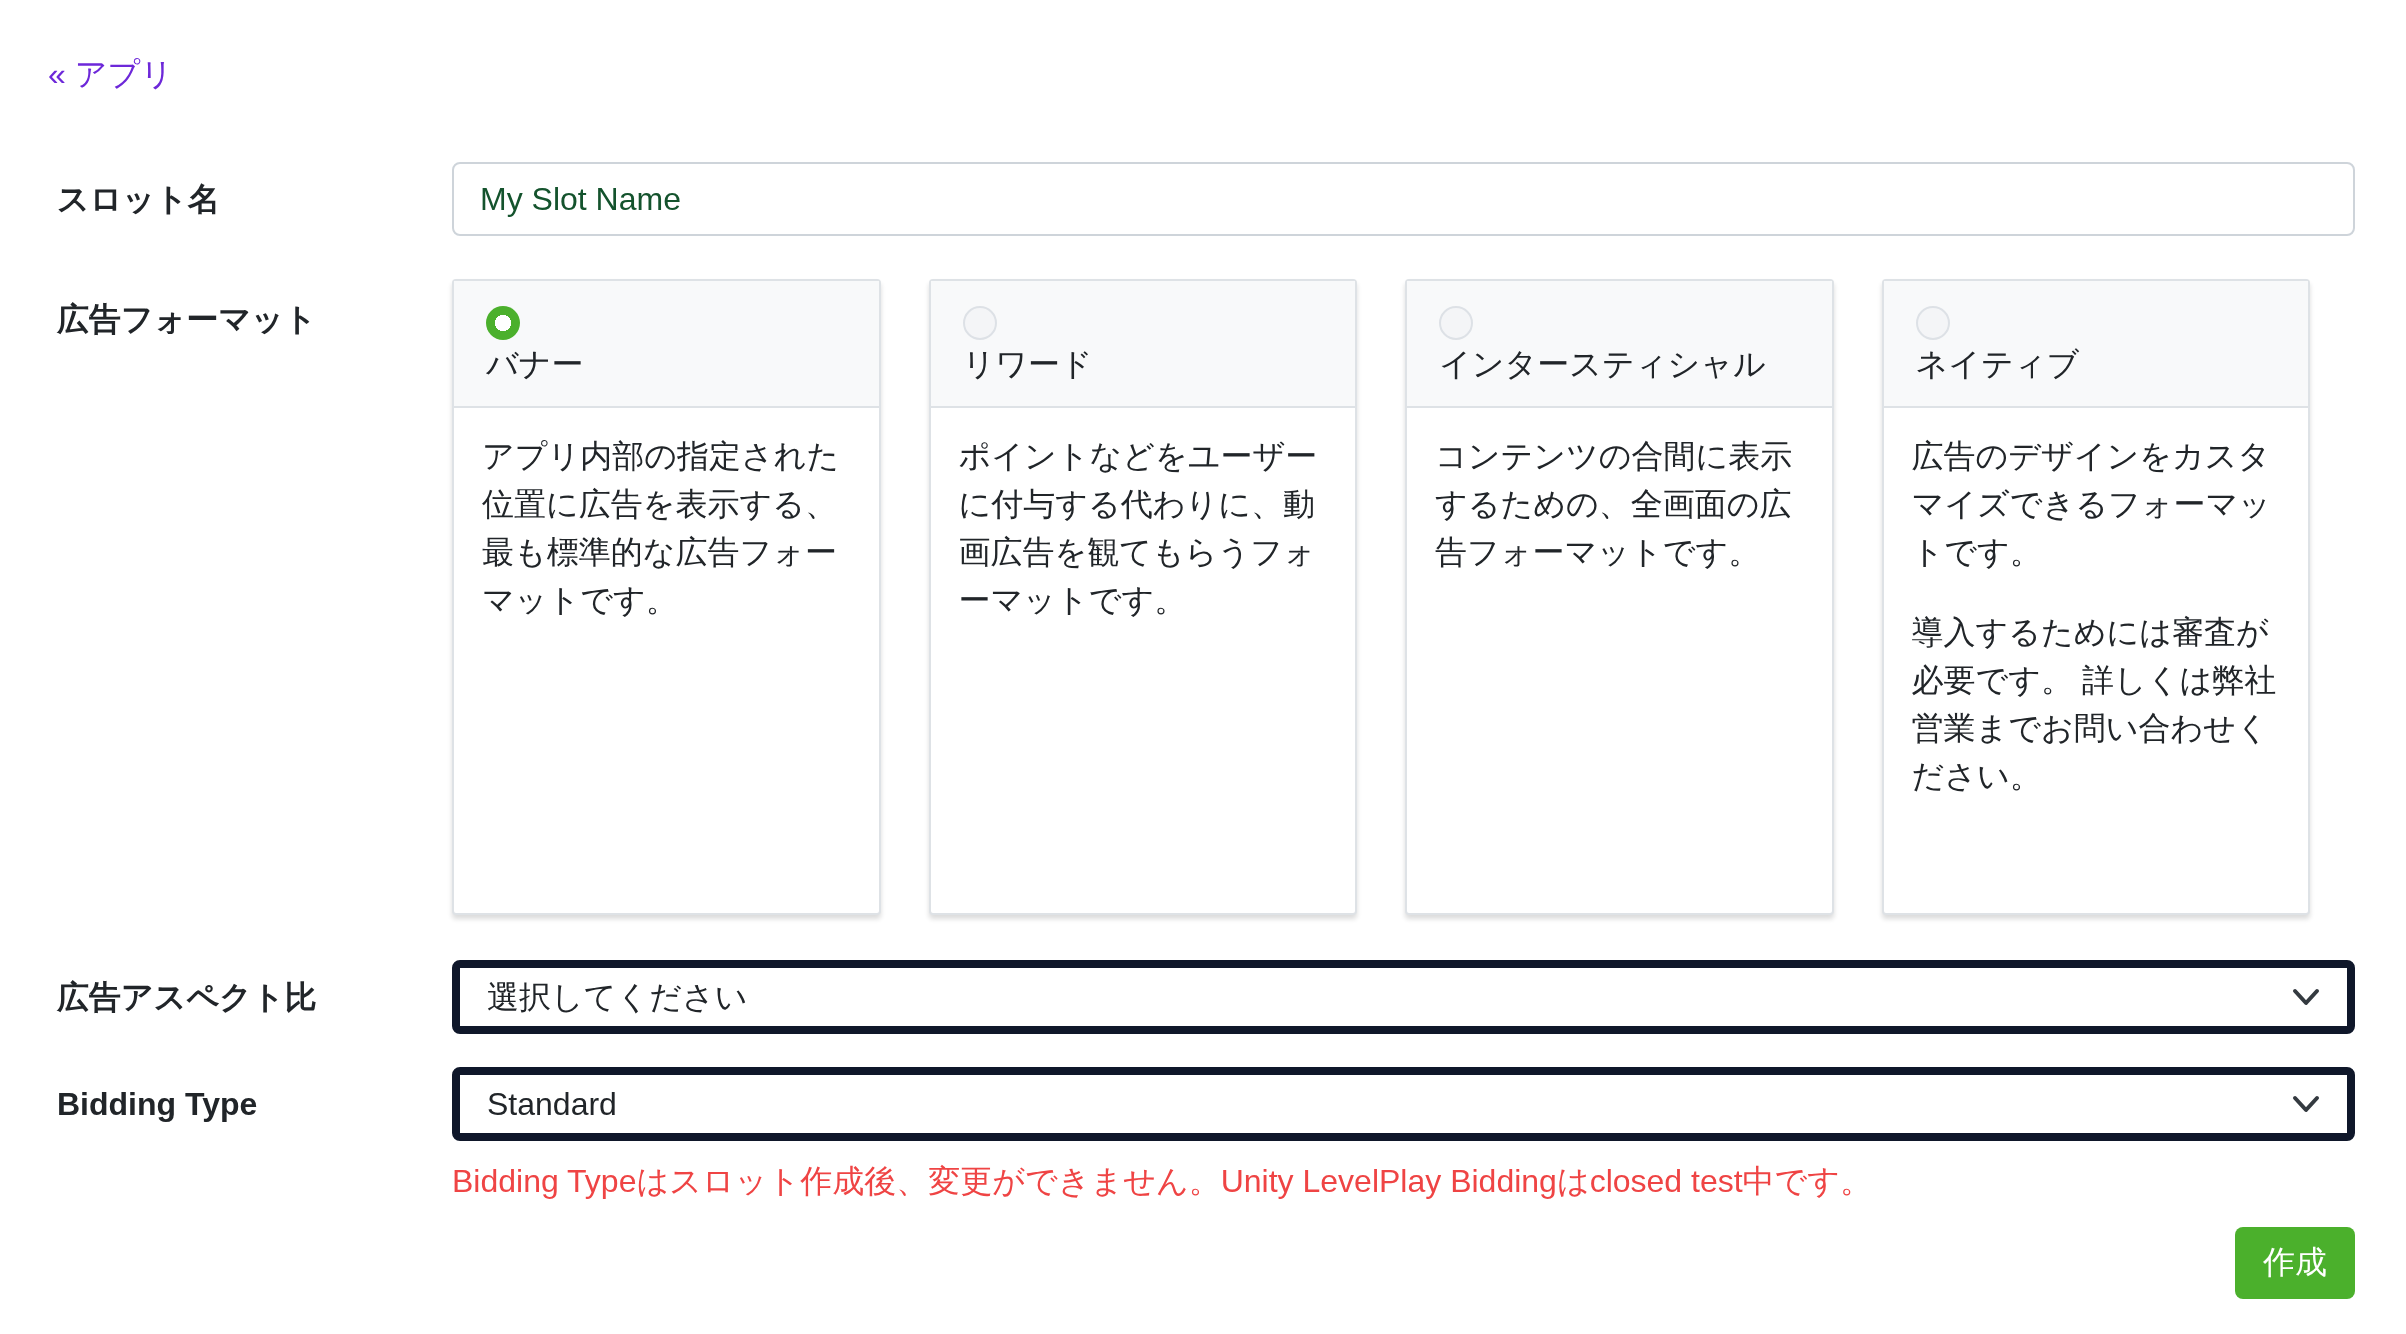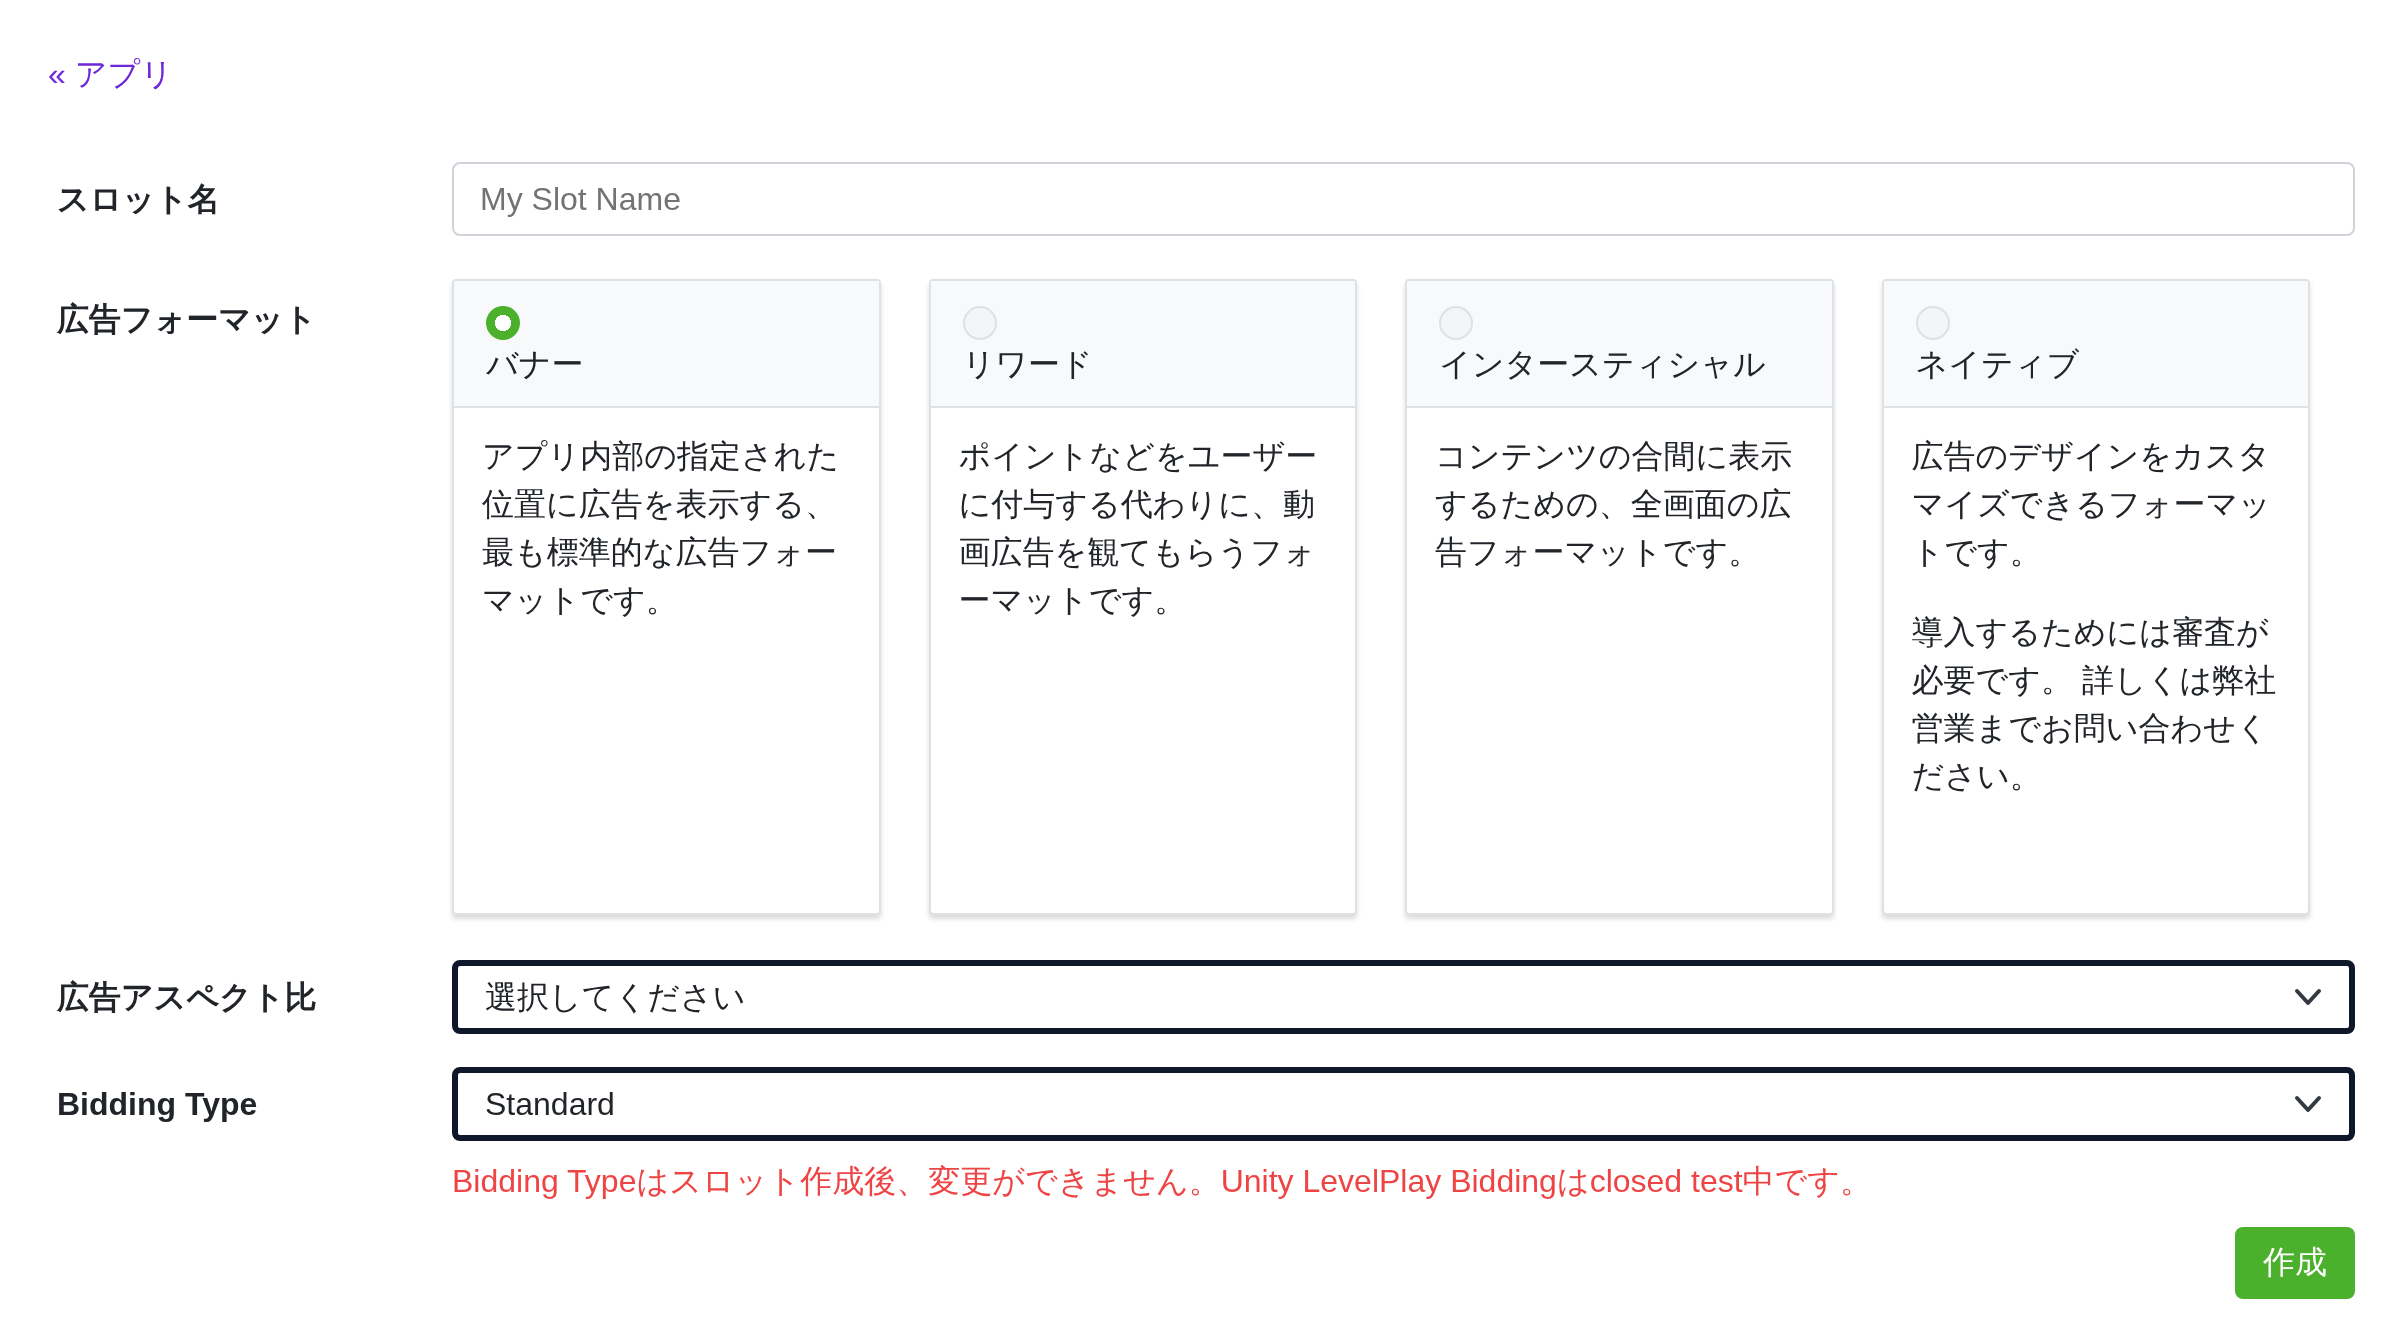--- a/index.html
+++ b/index.html
@@ -43,7 +43,7 @@
     padding: 0 26px;
     font-family: inherit;
     font-size: 32px;
-    color: #737373;
+    color: #14532d;
     background: #fff;
     outline: none;
   }

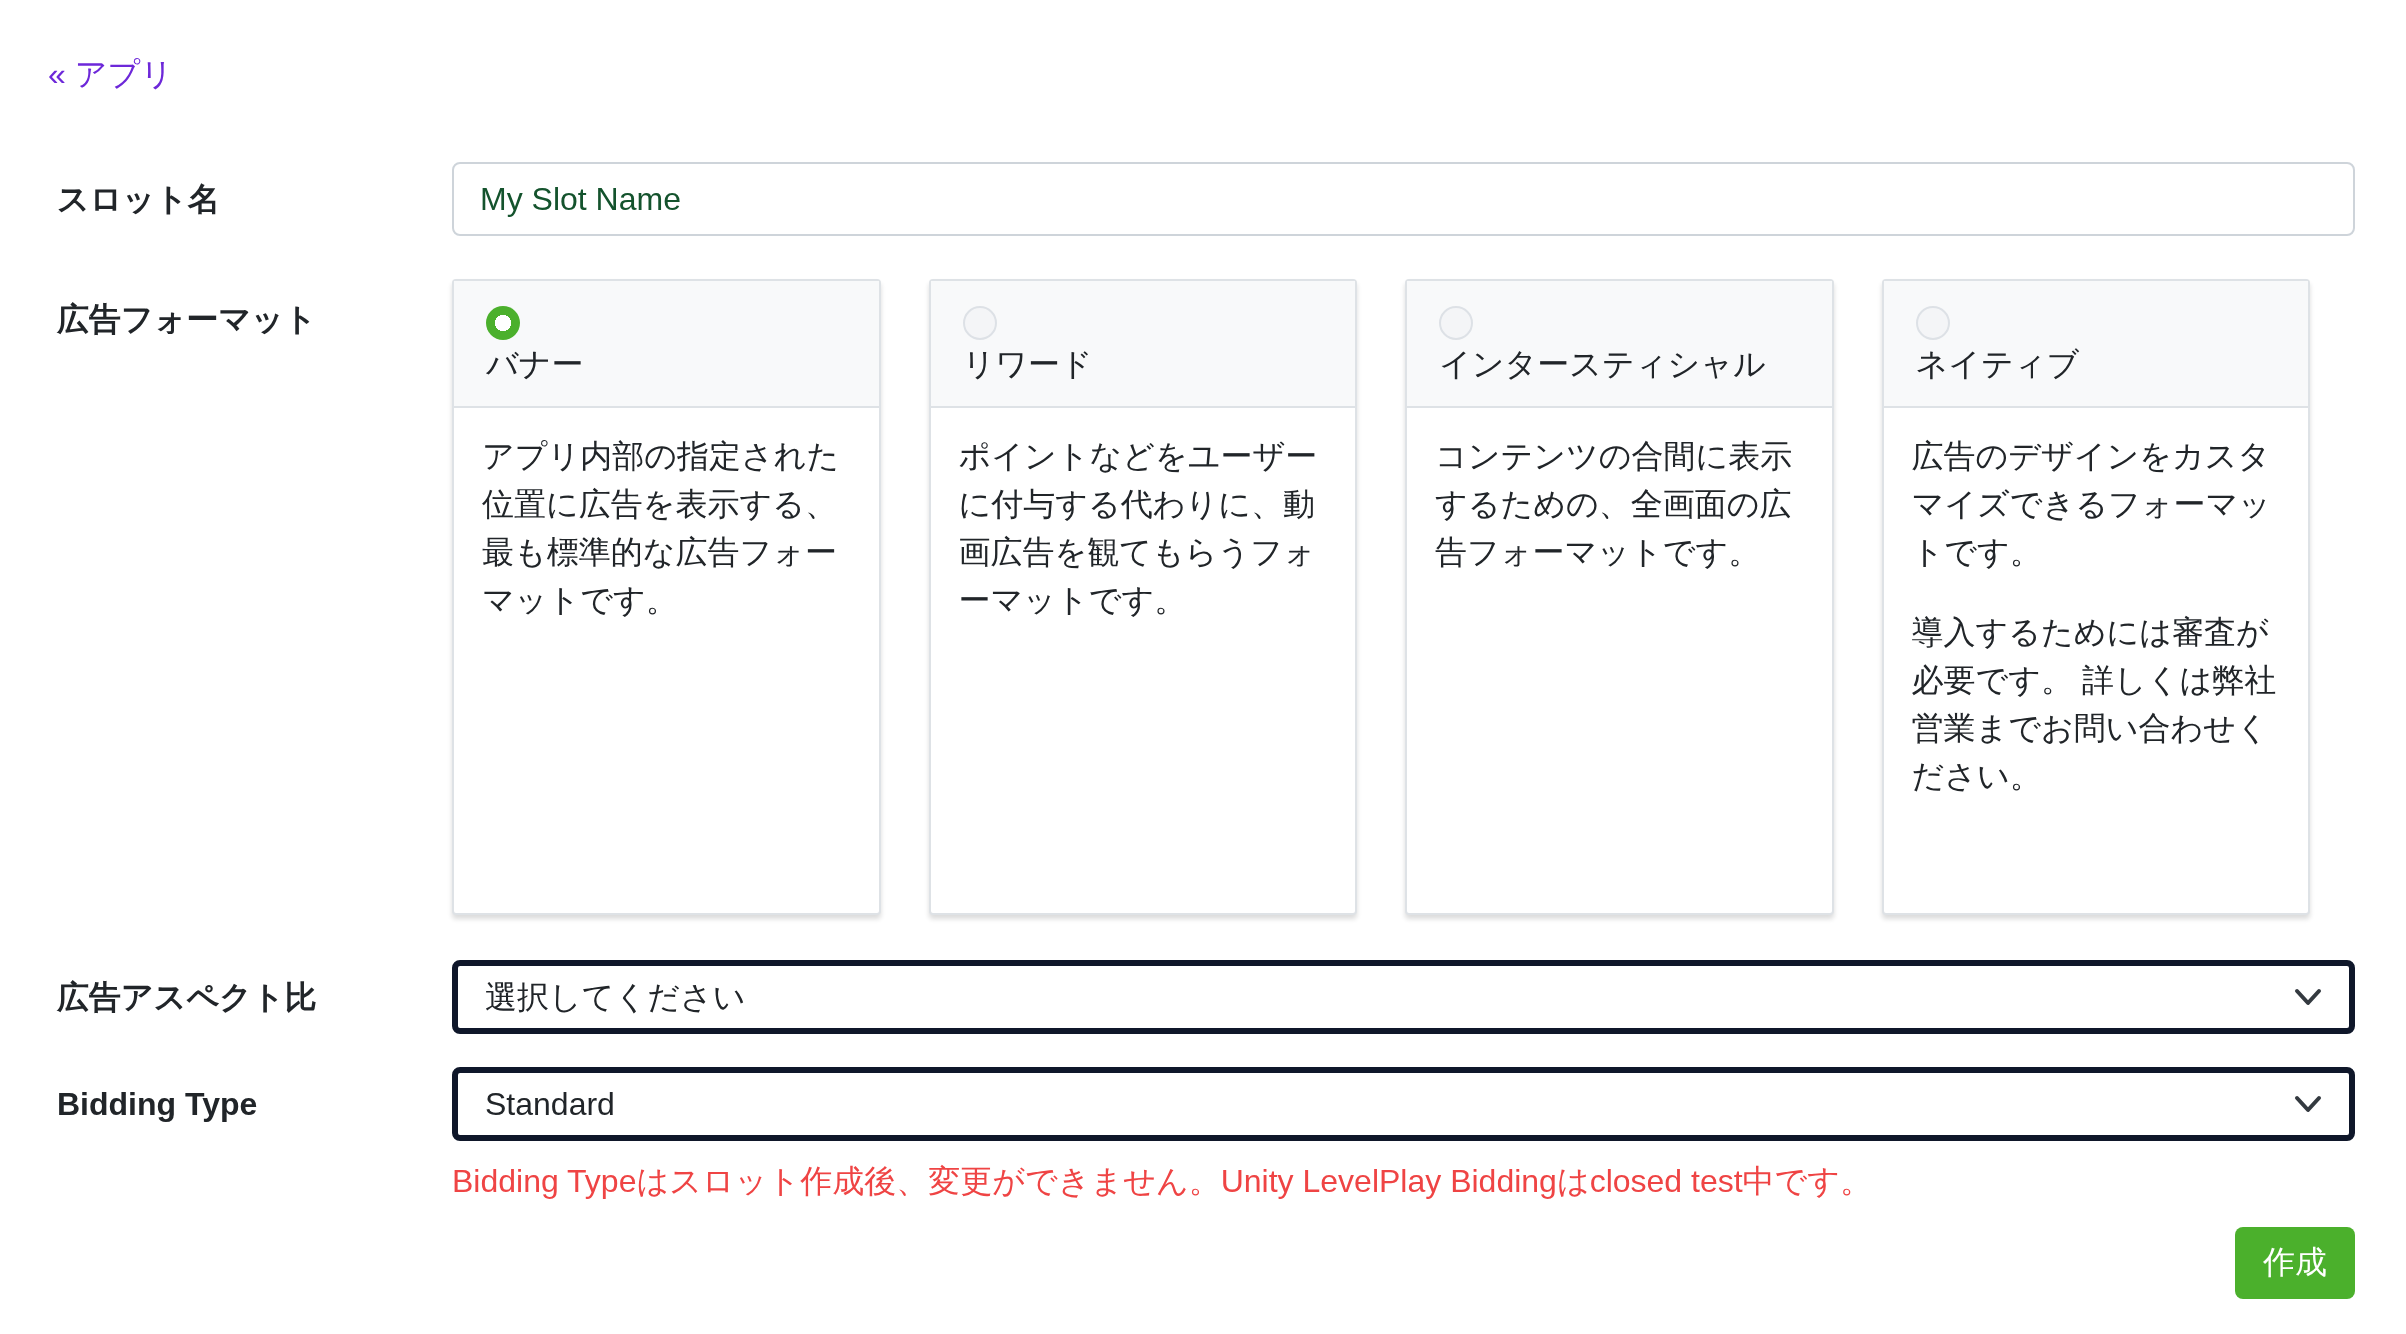--- a/index.html
+++ b/index.html
@@ -92,7 +92,7 @@
   .select-box {
     position: relative;
     width: 100%; height: 74px;
-    border: 6px solid #0f172a;
+    border: 8px solid #0f172a;
     border-radius: 8px;
     background: #fff;
     display: flex; align-items: center;

